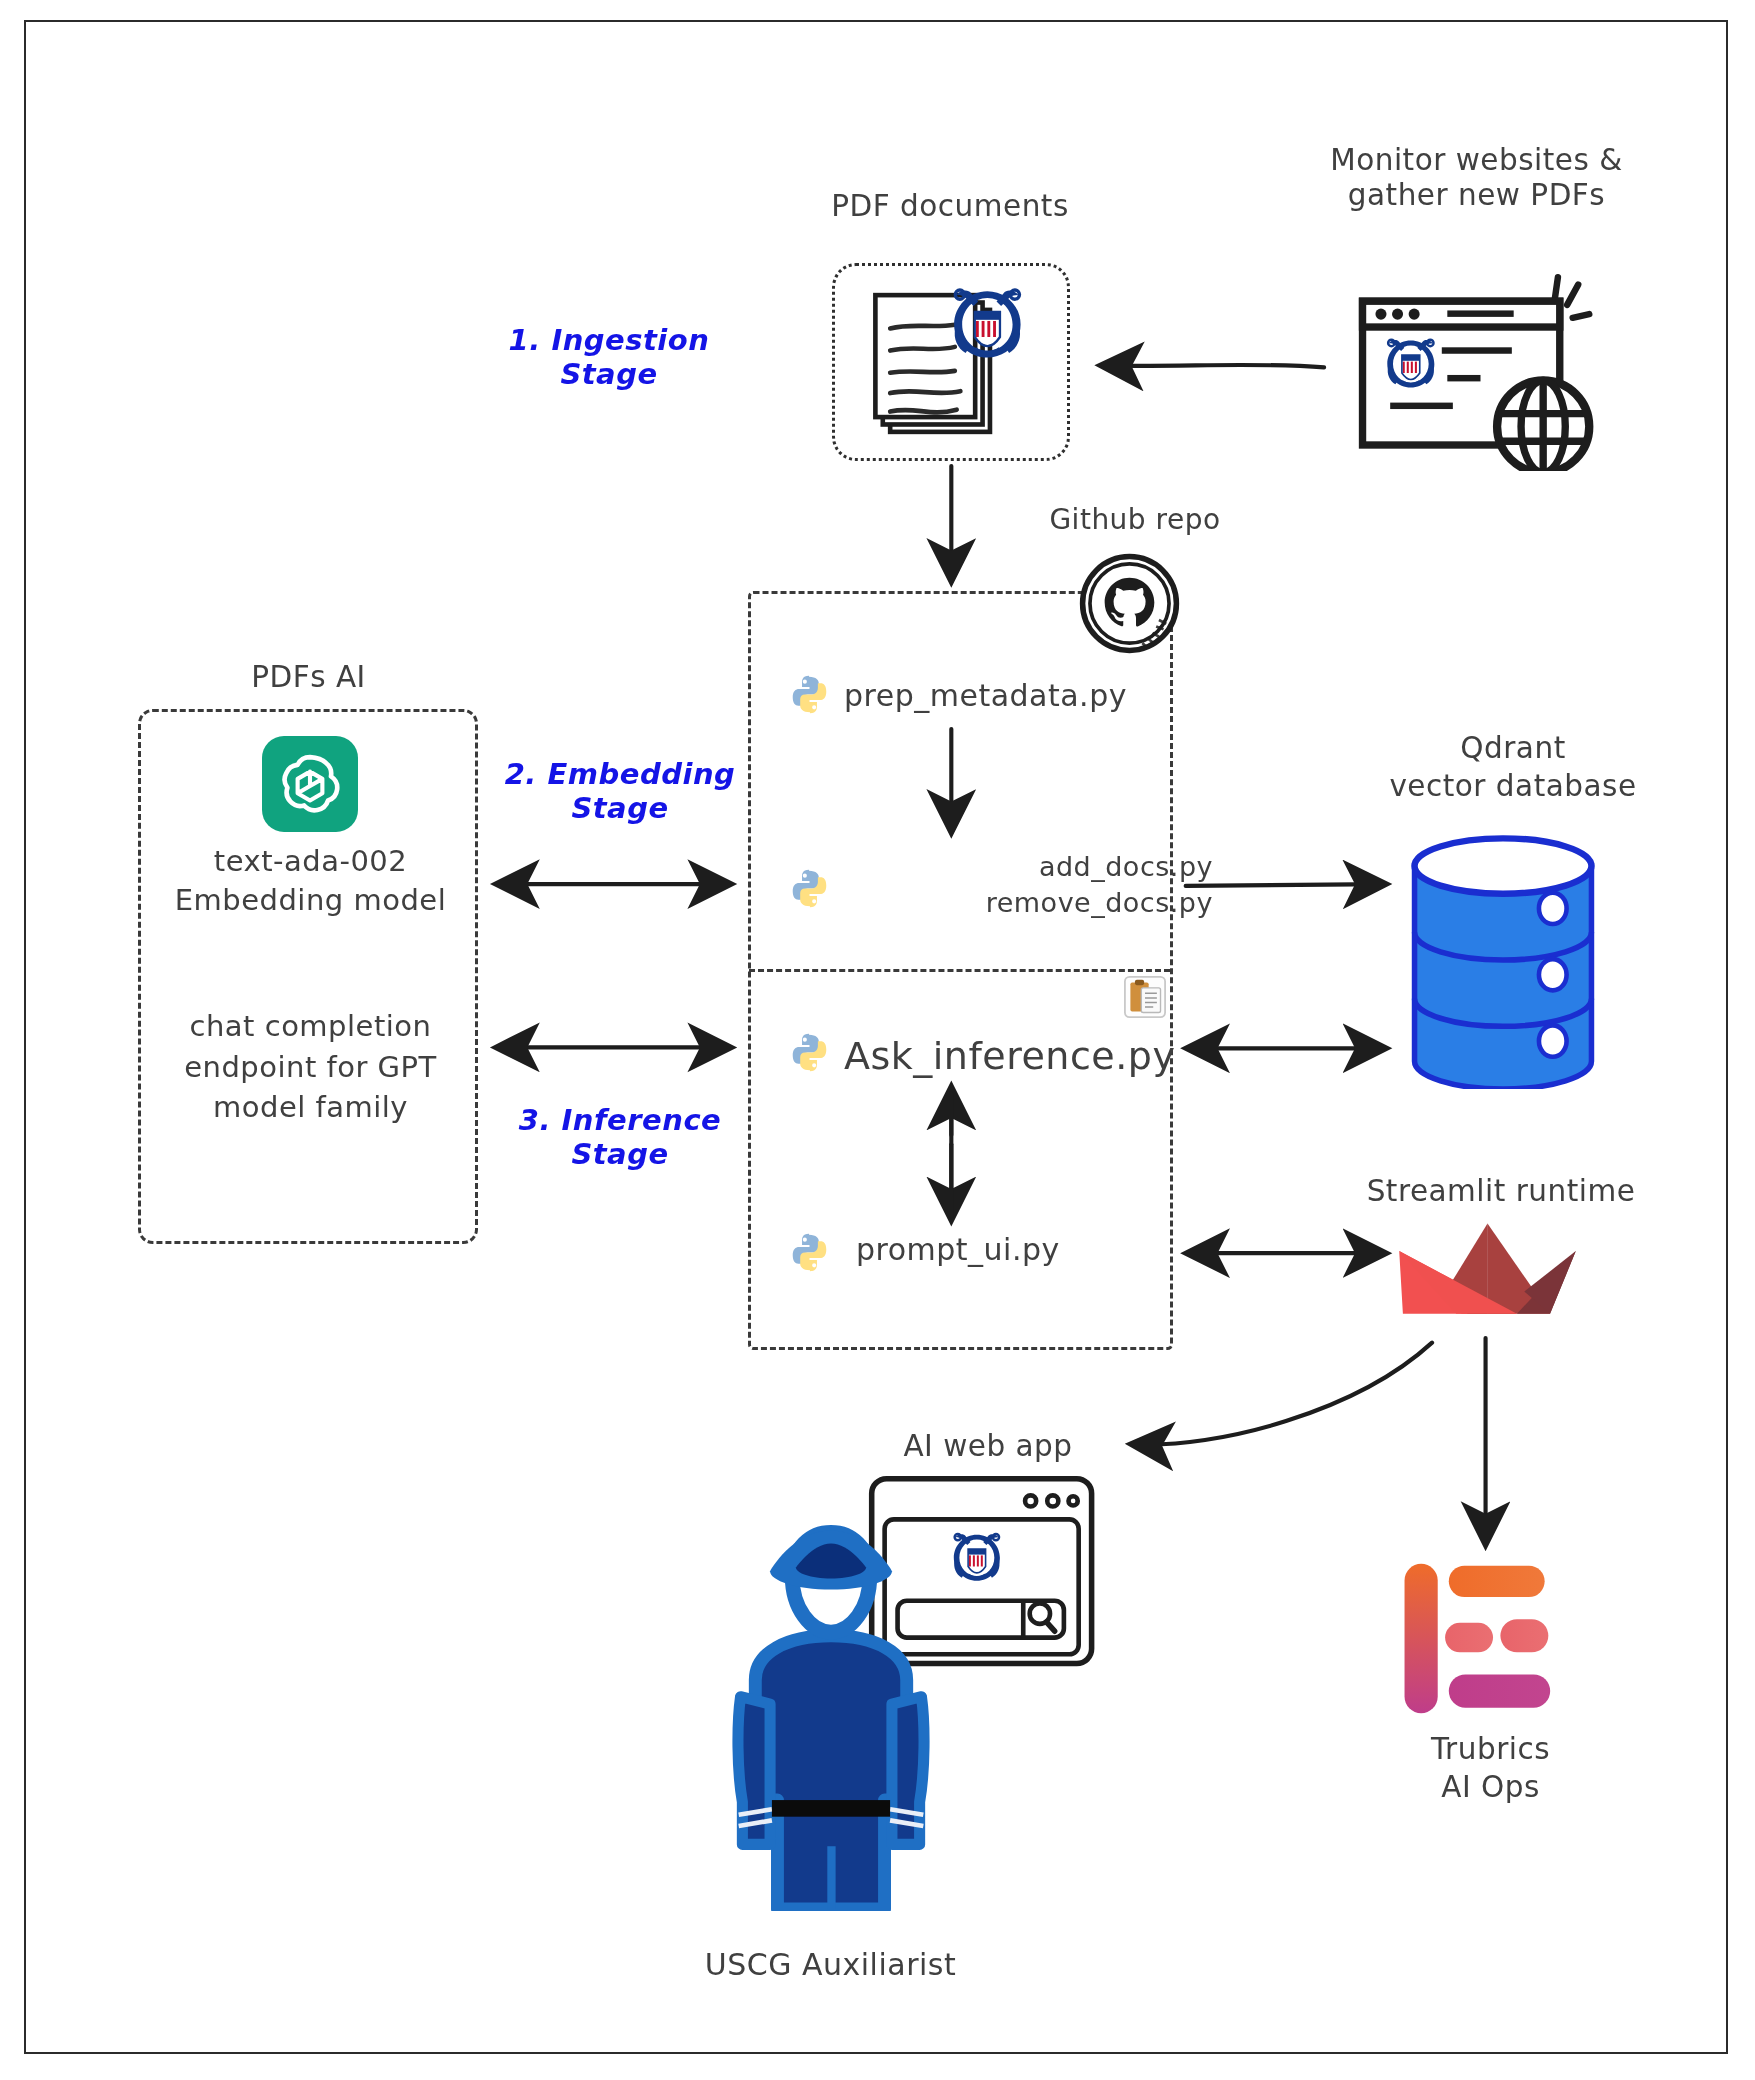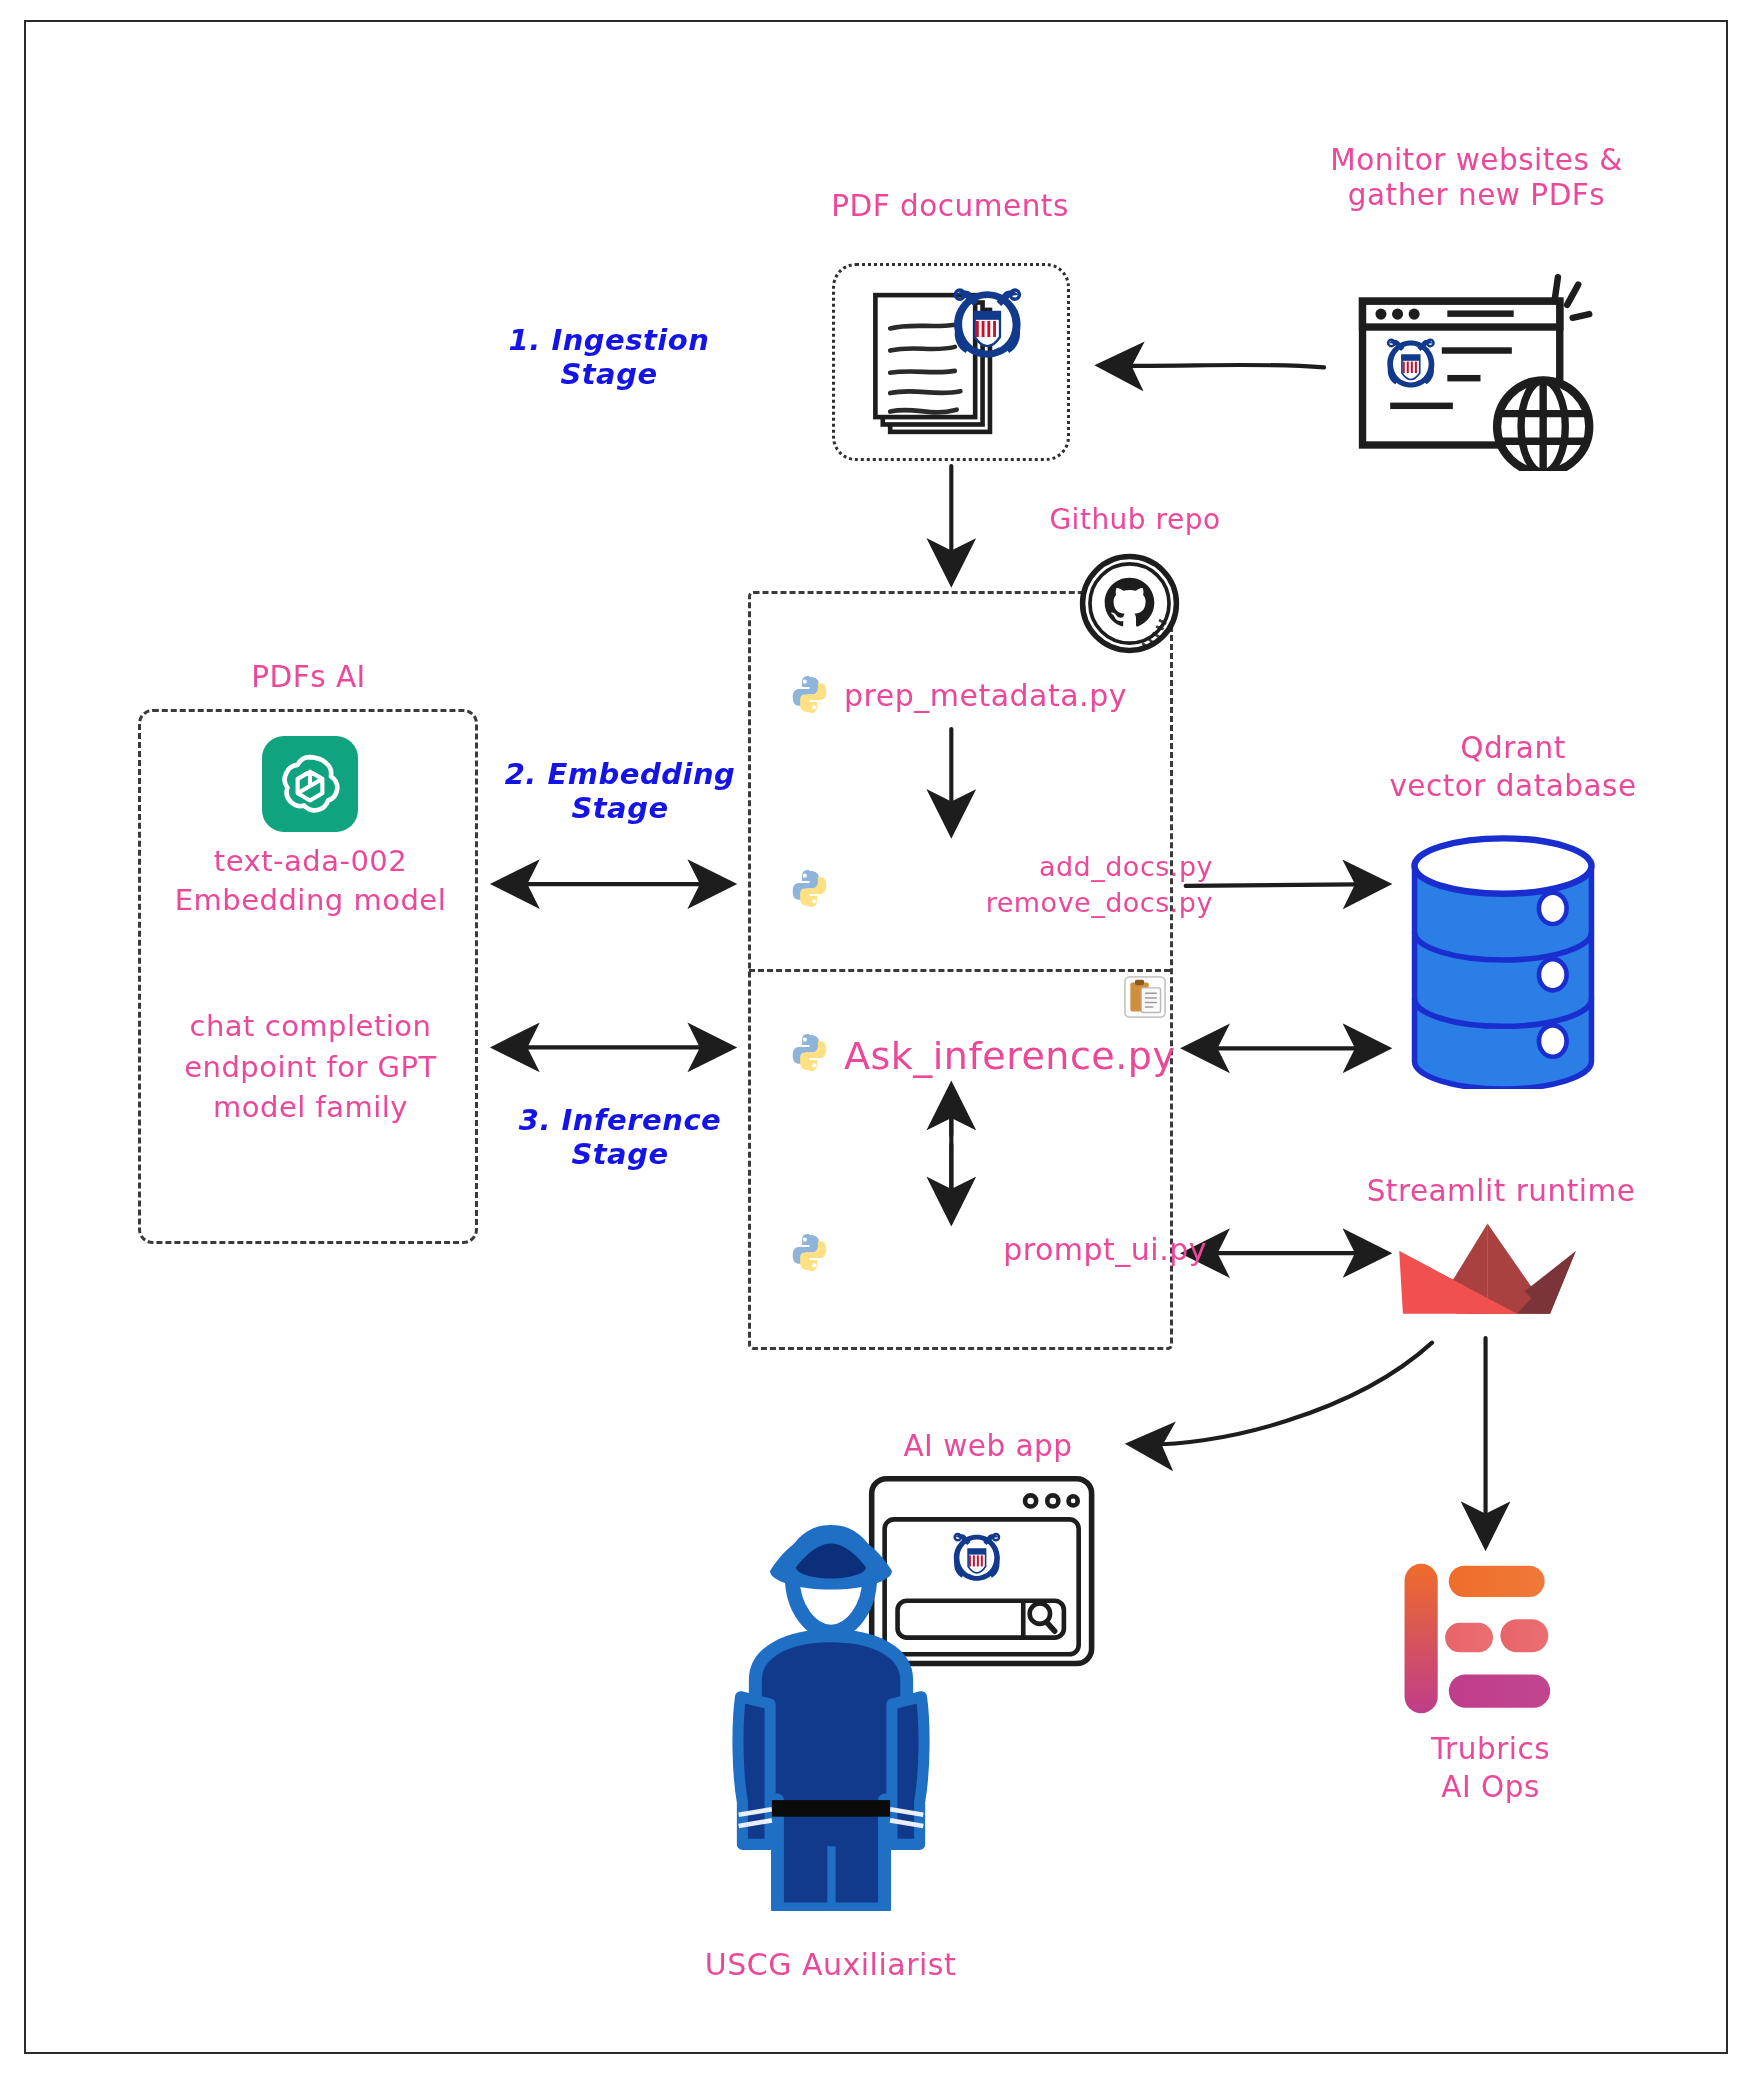--- a/index.html
+++ b/index.html
@@ -18,7 +18,7 @@
   .hand{
     font-family:"DejaVu Sans", sans-serif;
     font-weight:400;
-    color:#ec4899;
+    color:#404040;
     letter-spacing:0.5px;
     line-height:1.18;
     text-align:center;

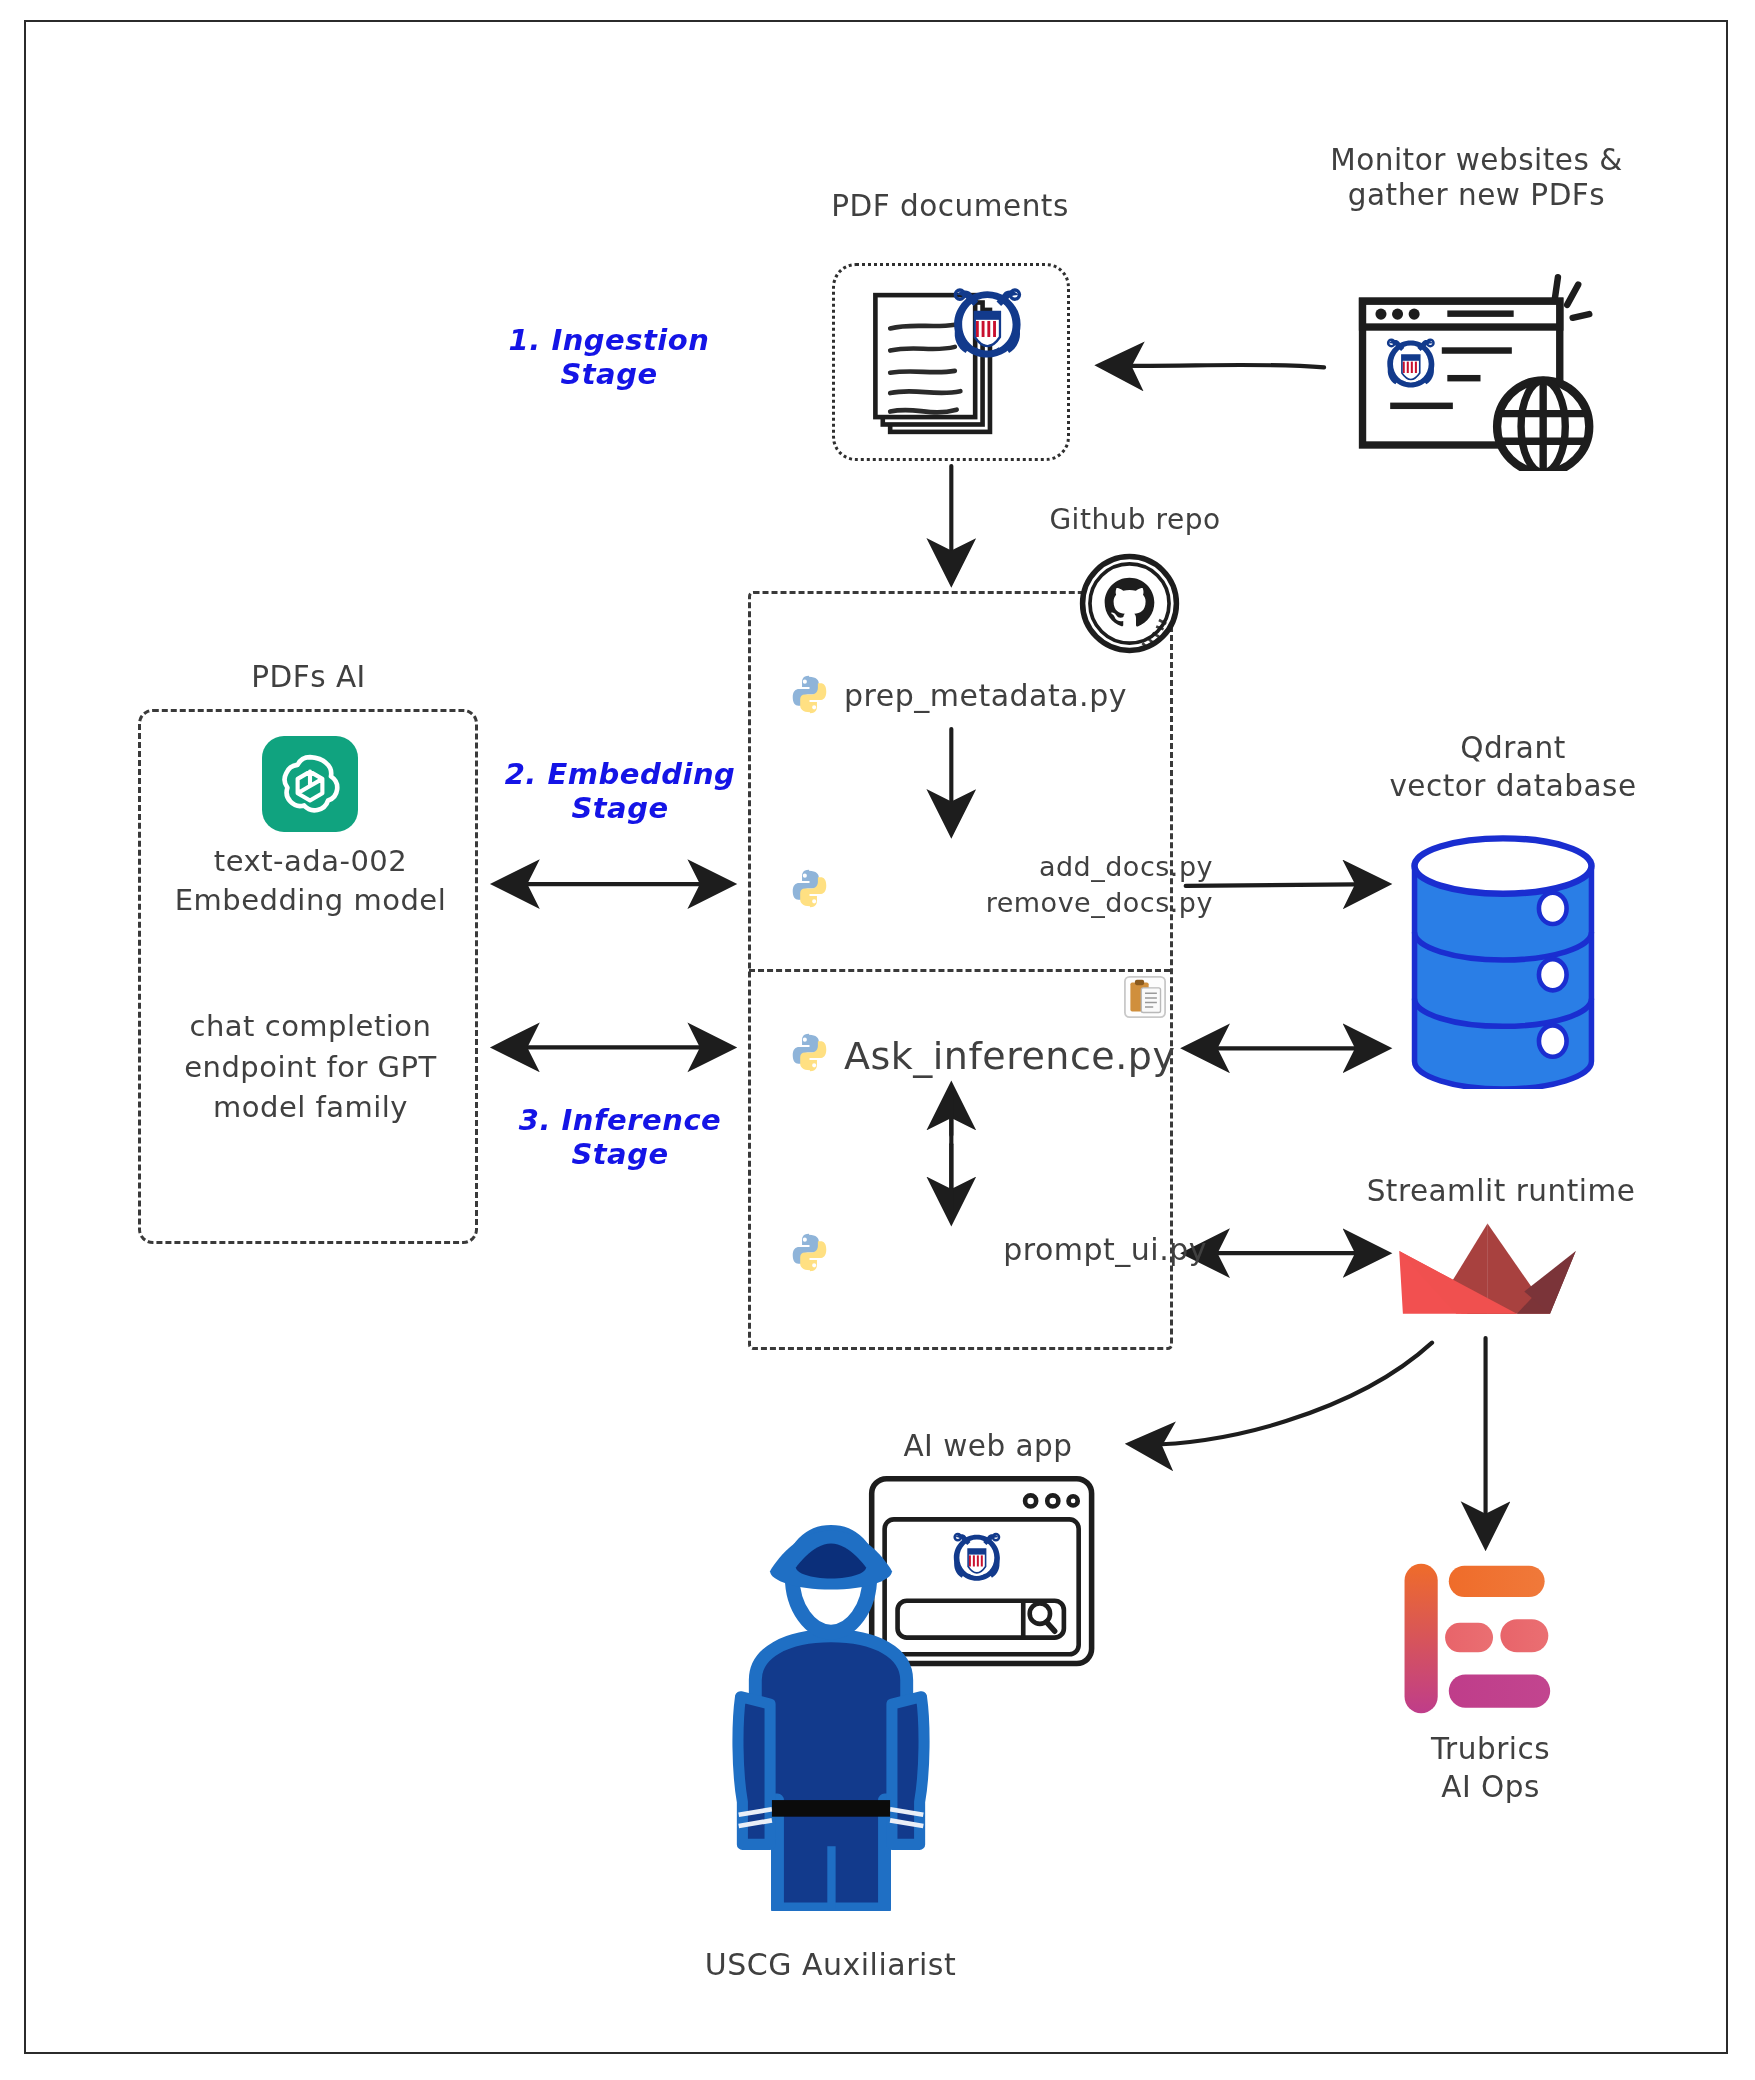--- a/index.html
+++ b/index.html
@@ -352,7 +352,7 @@
                M27,38 a2.2,2.2 0 1,1 0,-4.4 a2.2,2.2 0 1,1 0,4.4 Z" fill="#ffe082"></path>
     </svg>
   </div>
-  <div class="hand" style="left:856px;top:1232px;width:351px;font-size:30px;text-align:right;">prompt_ui.py</div>
+  <div class="hand" style="left:856px;top:1232px;width:351px;font-size:30px;text-align:left;">prompt_ui.py</div>
 
   <div class="hand" style="left:170px;top:660px;width:277px;font-size:29.5px;">PDFs AI</div>
 

